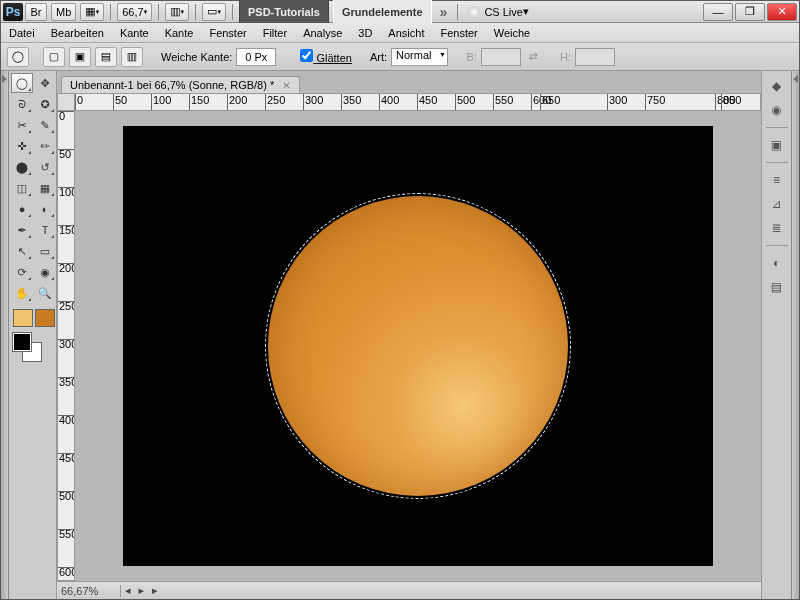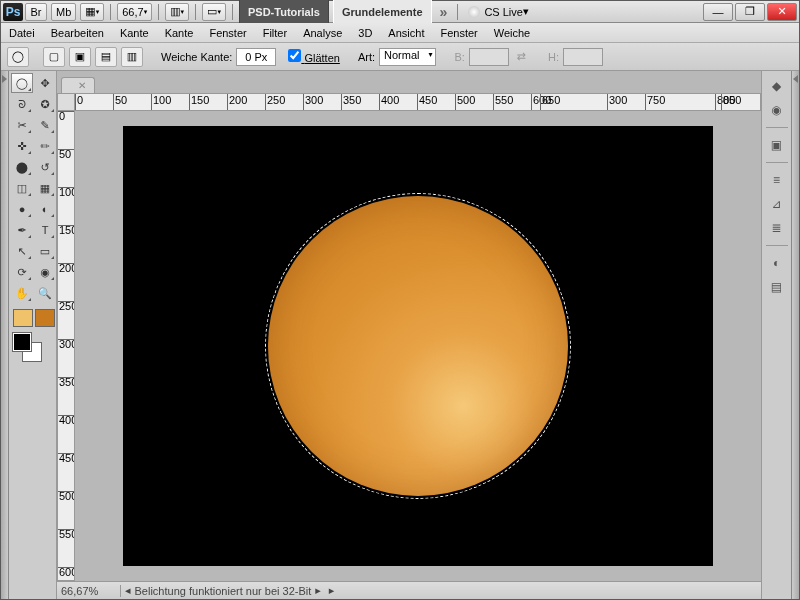--- a/index.html
+++ b/index.html
@@ -29,7 +29,7 @@
 .field-lbl { margin-left:14px; }
 .txtfield { width:40px; height:18px; border:1px solid #999; background:#fff; padding:0 3px; text-align:center; }
 .txtfield.ro { background:#ddd; }
-.chk { margin-left:8px;text-decoration:underline; }
+.chk { margin-left:20px;text-decoration:underline; }
 .selbox { border:1px solid #999; background:#fff; height:18px; padding:0 16px 15px 4px; position:relative; cursor:pointer;}
 .selbox::after{content:"▾"; position:absolute; right:3px; top:1px; font-size:8px;}
 .bigbtn { border:1px solid #888; background:linear-gradient(#f4f4f4,#ddd); padding:2px 10px; border-radius:3px; cursor:pointer; margin-left:auto;}

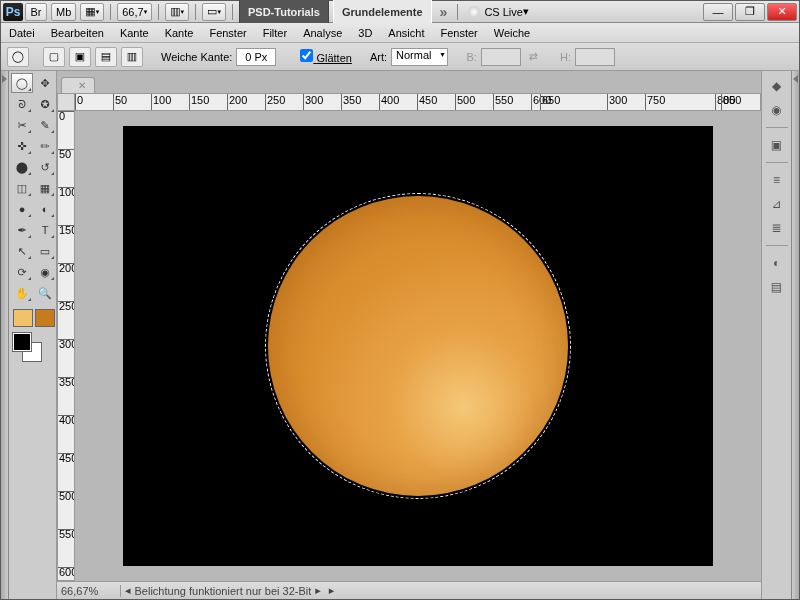--- a/index.html
+++ b/index.html
@@ -183,6 +183,7 @@
   <div class="docarea">
     <div class="tabbar">
       <div class="doctab">
+            <span>Unbenannt-1 bei 66,7% (Sonne, RGB/8) *</span>
             <span class="x">✕</span>
           </div>
     </div>

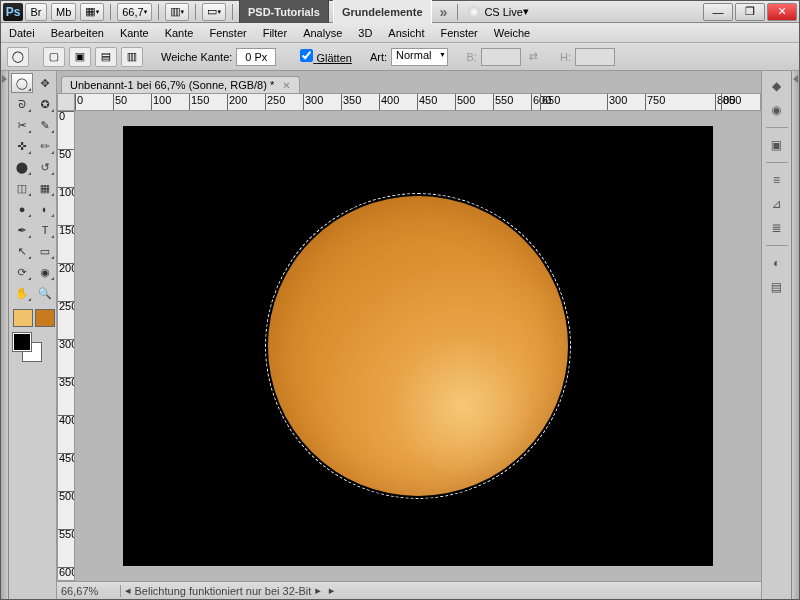--- a/index.html
+++ b/index.html
@@ -236,7 +236,6 @@
     <div class="statusbar">
       <div class="zoom">66,67%</div>
       <span class="ar">◂</span>
-      <span>Belichtung funktioniert nur bei 32-Bit</span>
       <span class="ar">▸</span>
       <span class="ar">▸</span>
     </div>

